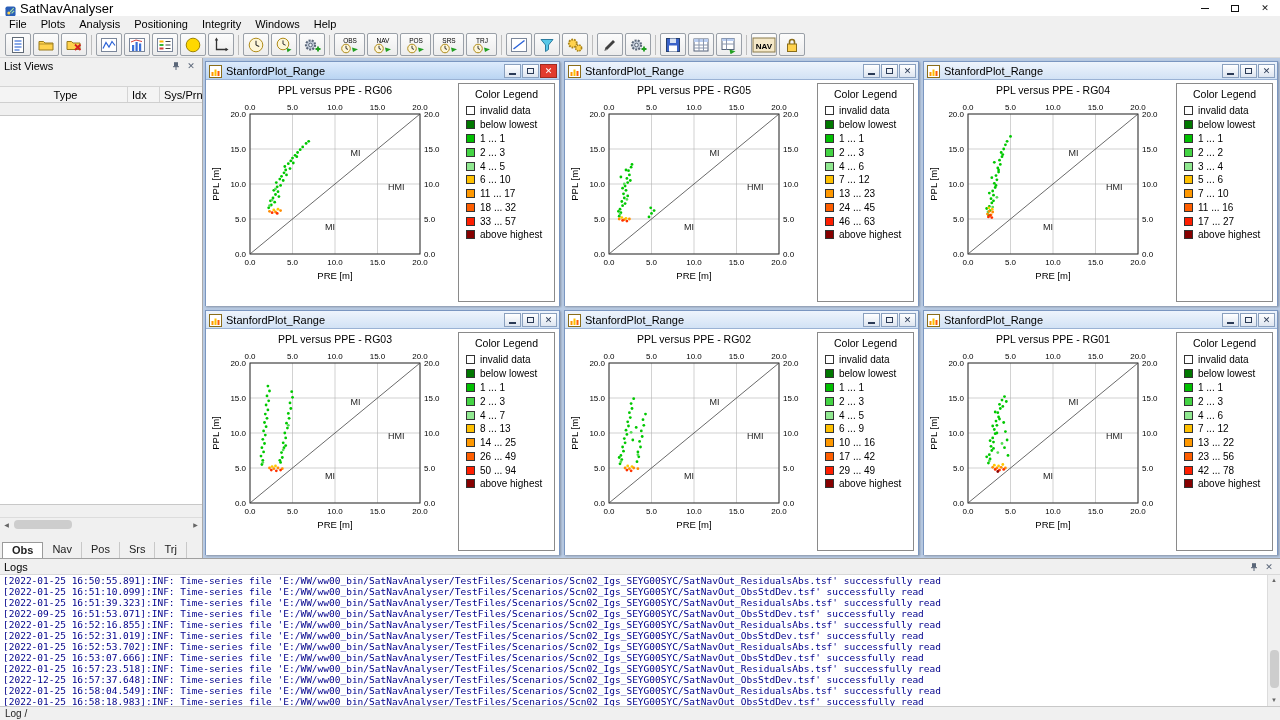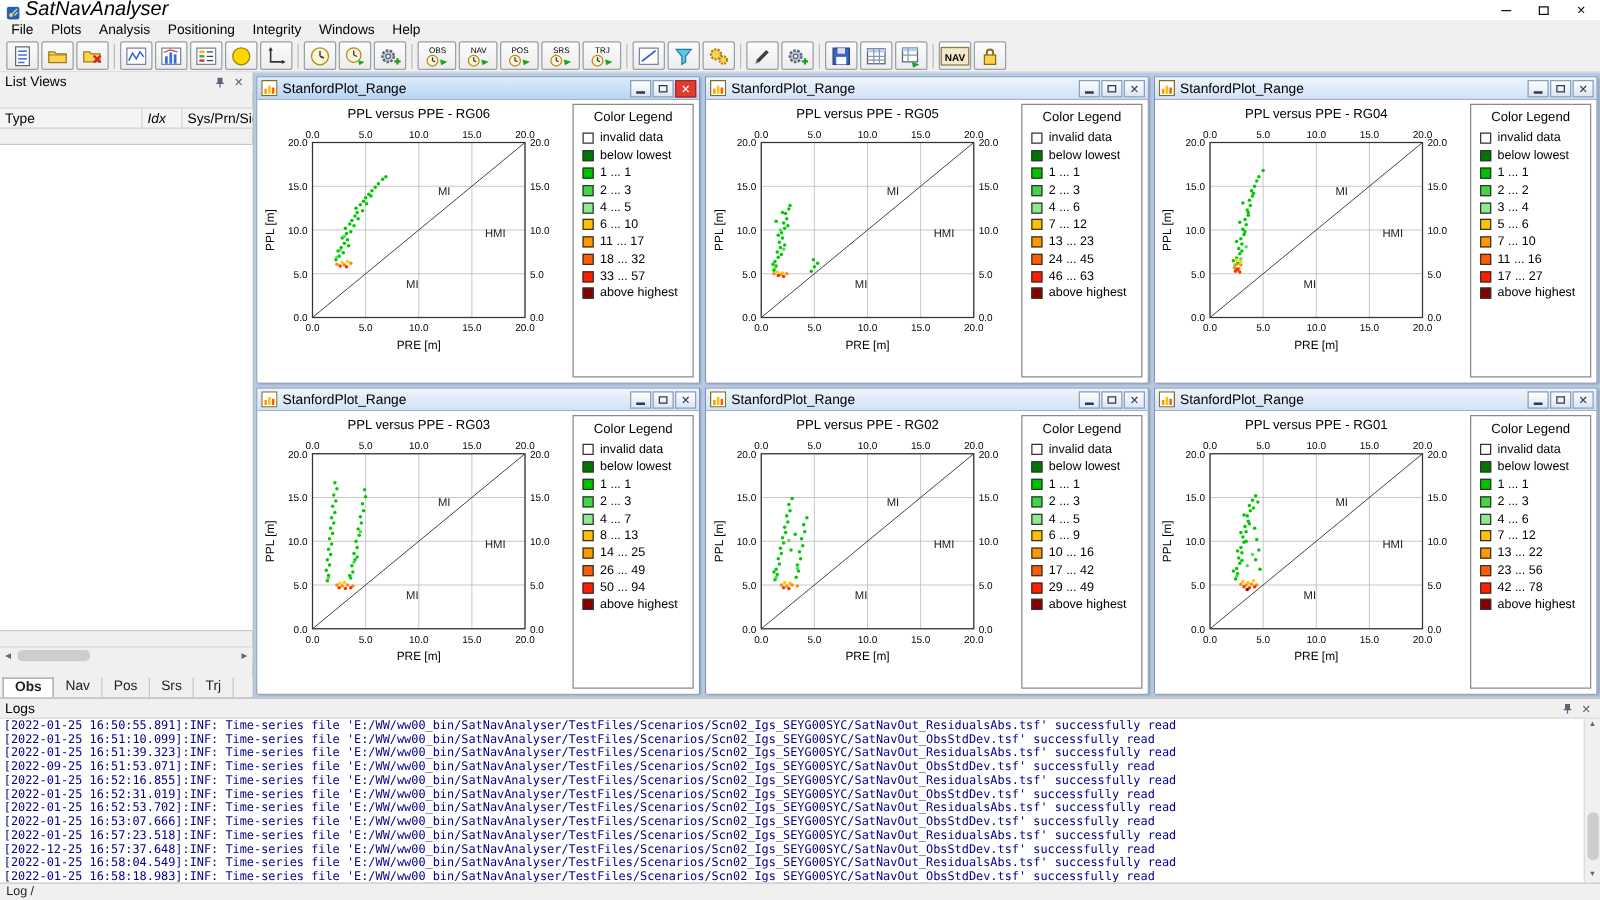--- a/index.html
+++ b/index.html
@@ -12,7 +12,7 @@
   #titlebar{position:absolute;left:0;top:0;width:1280px;height:16px;background:#ffffff;
     display:flex;align-items:center;}
   #app-icon{width:11px;height:11px;margin:0 4px 0 5px;display:inline-block;}
-  #app-title{font-size:16px;font-style:italic;}
+  #app-title{font-size:13px;}
   #win-controls{margin-left:auto;display:flex;height:100%;}
   .wc{width:30px;height:100%;display:flex;align-items:center;justify-content:center;font-size:9px;color:#111;}
   .wc-min{width:8px;height:1px;background:#111;display:inline-block;}

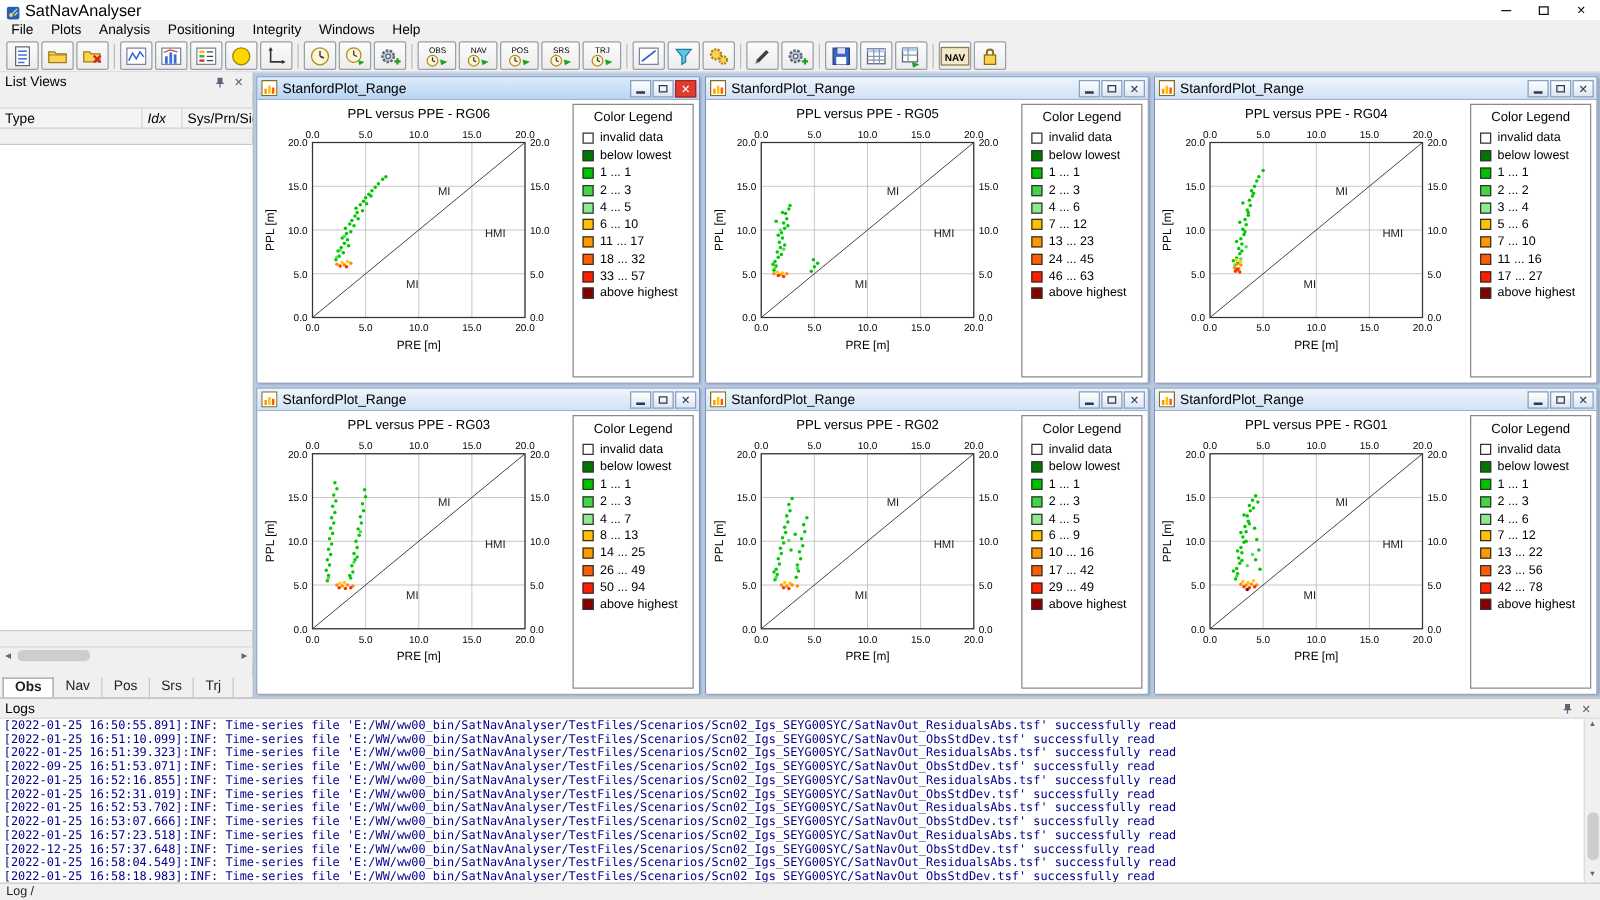--- a/index.html
+++ b/index.html
@@ -44,7 +44,7 @@
   .lv-colheader{height:17px;display:flex;background:#f4f4f4;border-top:1px solid #d4d4d4;
     border-bottom:1px solid #cfcfcf;}
   .lv-col{font-size:11px;line-height:16px;padding-left:4px;border-right:1px solid #d4d4d4;overflow:hidden;white-space:nowrap;}
-  .lv-col-0{width:114px;}
+  .lv-col-0{width:128px;text-align:center;}
   .lv-col-1{width:32px;font-style:italic;}
   .lv-col-2{flex:1;border-right:none;text-align:center;}
   .lv-body{flex:1;background:#ffffff;border:1px solid #c8c8c8;border-left:none;border-right:none;}

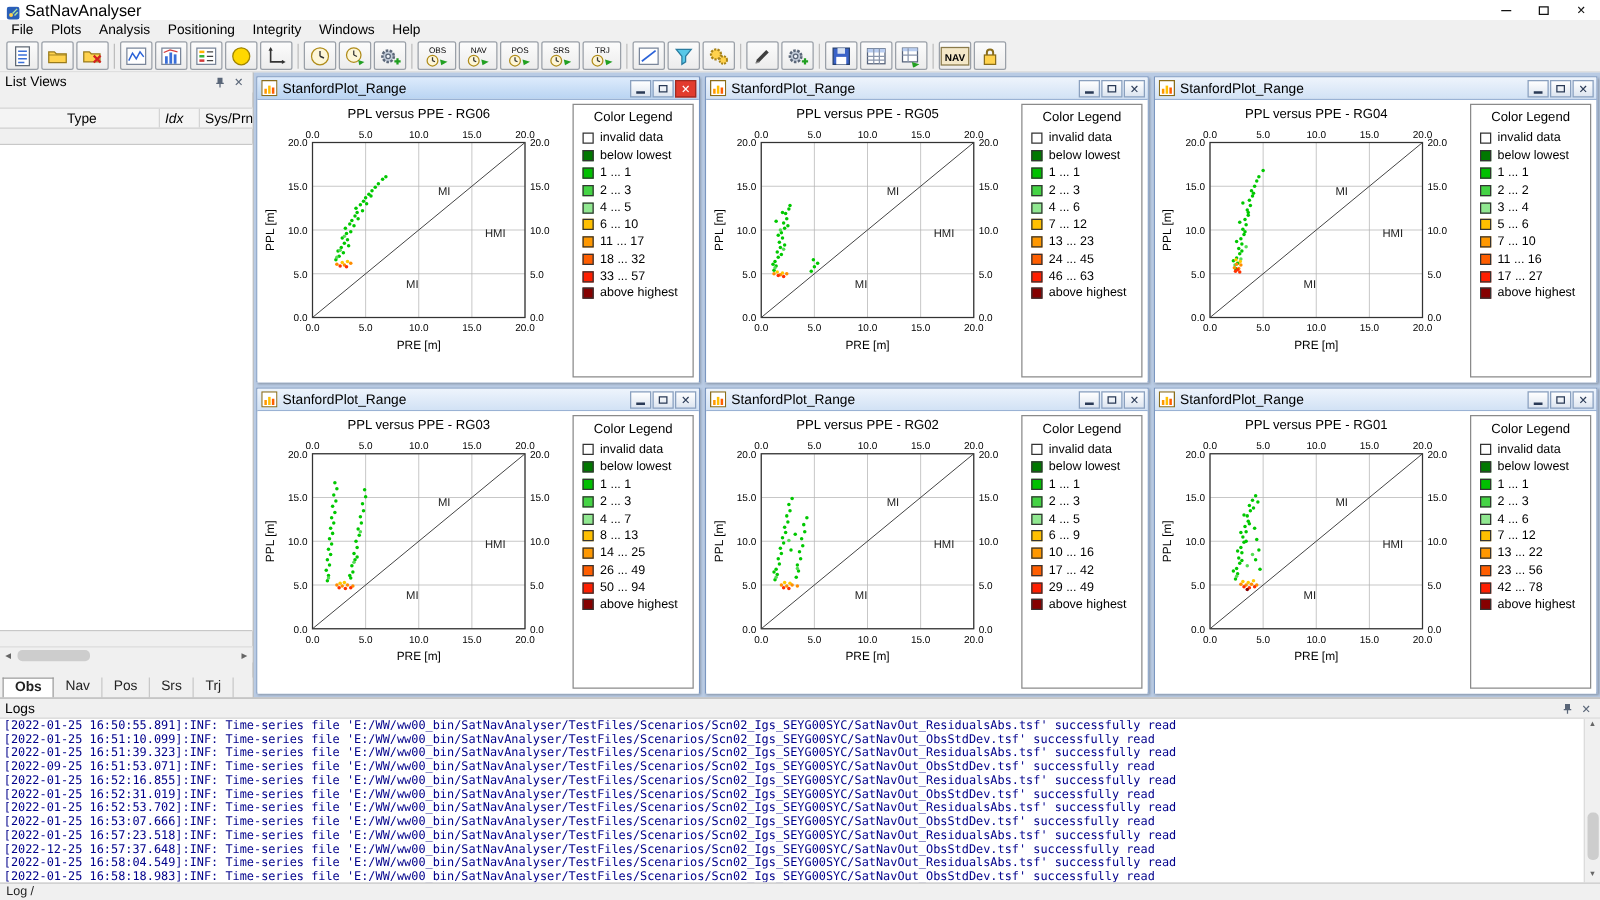--- a/index.html
+++ b/index.html
@@ -45,7 +45,7 @@
     border-bottom:1px solid #cfcfcf;}
   .lv-col{font-size:11px;line-height:16px;padding-left:4px;border-right:1px solid #d4d4d4;overflow:hidden;white-space:nowrap;}
   .lv-col-0{width:128px;text-align:center;}
-  .lv-col-1{width:32px;font-style:italic;}
+  .lv-col-1{width:32px;}
   .lv-col-2{flex:1;border-right:none;text-align:center;}
   .lv-body{flex:1;background:#ffffff;border:1px solid #c8c8c8;border-left:none;border-right:none;}
   .lv-hscroll{height:13px;background:#f0f0f0;display:flex;align-items:center;border-top:1px solid #dcdcdc;}

